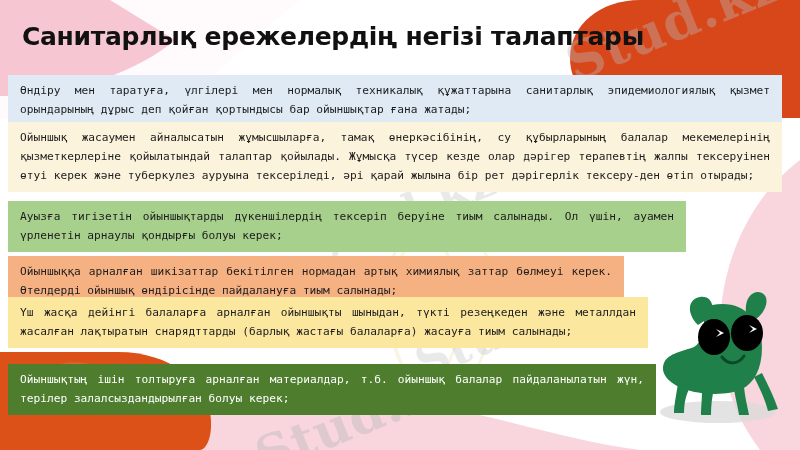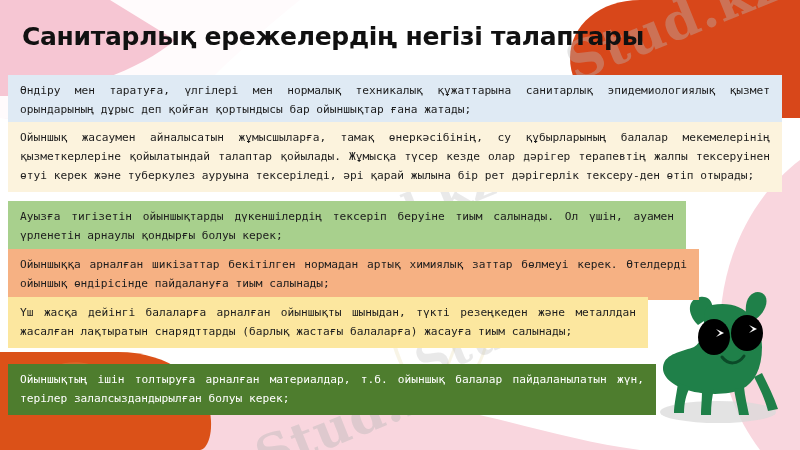--- a/index.html
+++ b/index.html
@@ -133,7 +133,7 @@
 
     <div class="block" style="left:8px; top:201px; width:678px; background:#a8d08d;">Ауызға тигізетін ойыншықтарды дүкеншілердің тексеріп беруіне тиым салынады. Ол үшін, ауамен үрленетін арнаулы қондырғы болуы керек;</div>
 
-    <div class="block" style="left:8px; top:249px; width:691px; background:#f6b183;">Ойыншыққа арналған шикізаттар бекітілген нормадан артық химиялық заттар бөлмеуі керек. Өтелдерді ойыншық өндірісінде пайдалануға тиым салынады;</div>
+    <div class="block" style="left:8px; top:256px; width:616px; background:#f6b183;">Ойыншыққа арналған шикізаттар бекітілген нормадан артық химиялық заттар бөлмеуі керек. Өтелдерді ойыншық өндірісінде пайдалануға тиым салынады;</div>
 
     <div class="block" style="left:8px; top:297px; width:640px; background:#fce79f;">Үш жасқа дейінгі балаларға арналған ойыншықты шыныдан, түкті резеңкеден және металлдан жасалған лақтыратын снарядттарды (барлық жастағы балаларға) жасауға тиым салынады;</div>
 

